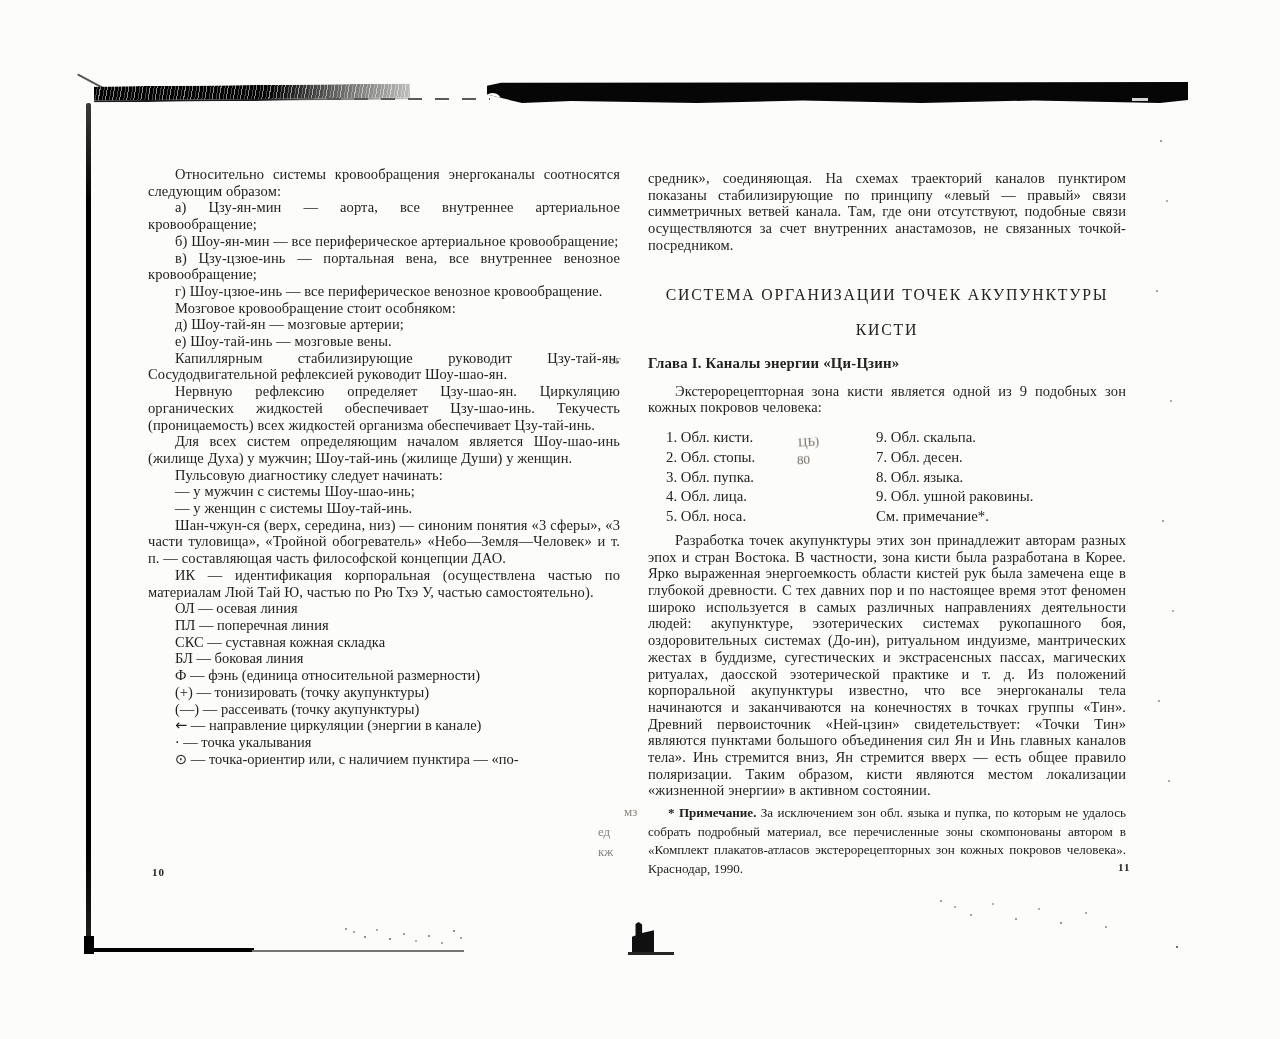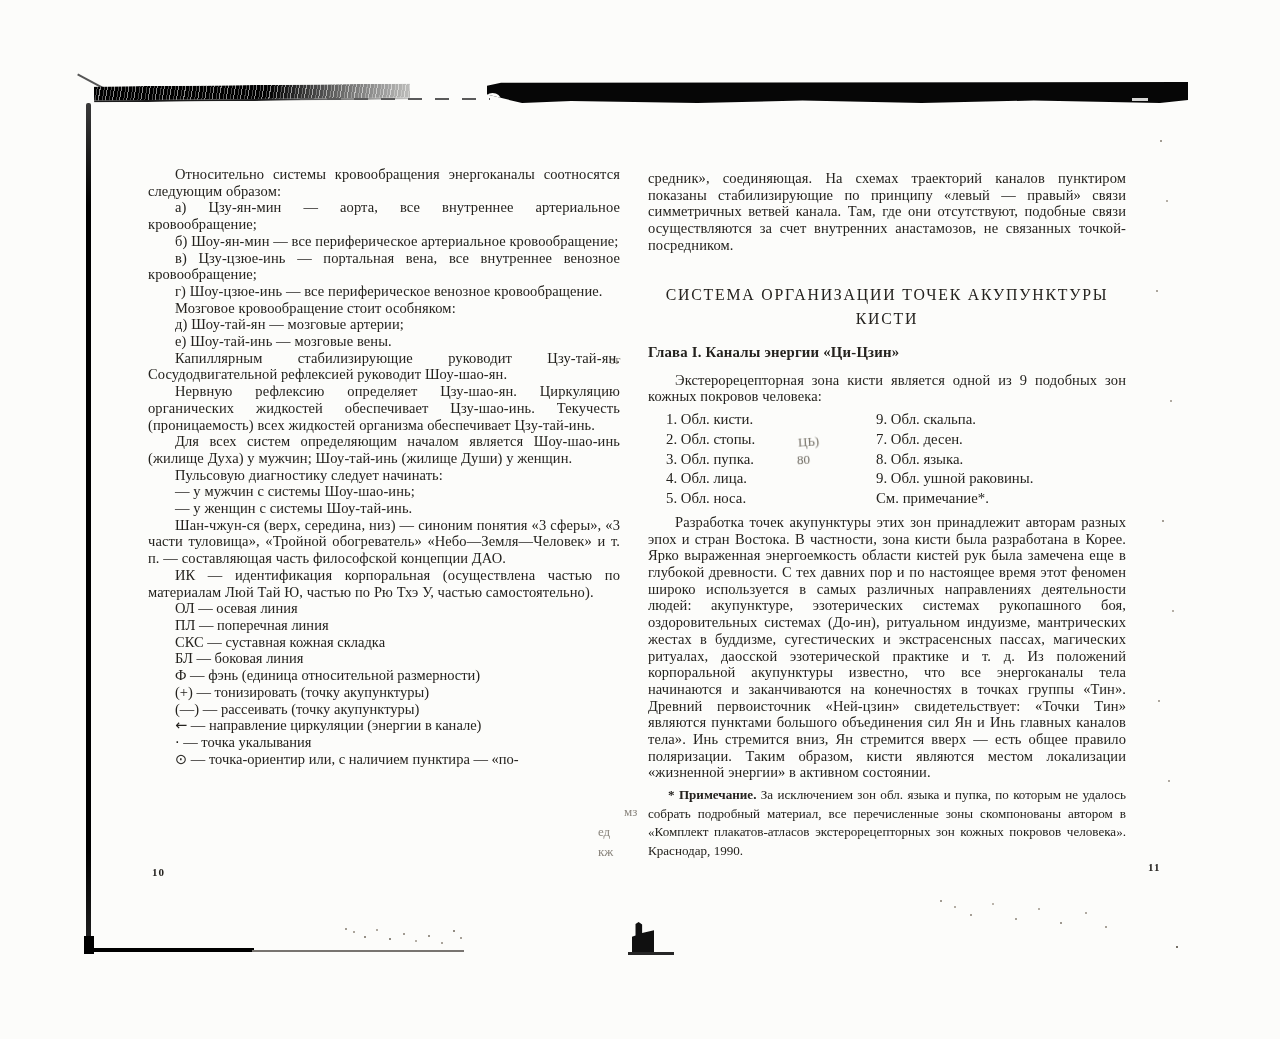--- a/index.html
+++ b/index.html
@@ -25,7 +25,7 @@
 
   .section-title { text-align:center; font-weight:normal; font-size:15.8px;
                    line-height:21px; letter-spacing:1.8px; margin:30px 0 0; }
-  .section-title.l2 { margin:3px; }
+  .section-title.l2 { margin:14px; }
   .chapter-title { font-weight:bold; font-size:14.8px;
                    letter-spacing:.2px; margin:15px 0 11px; }
 

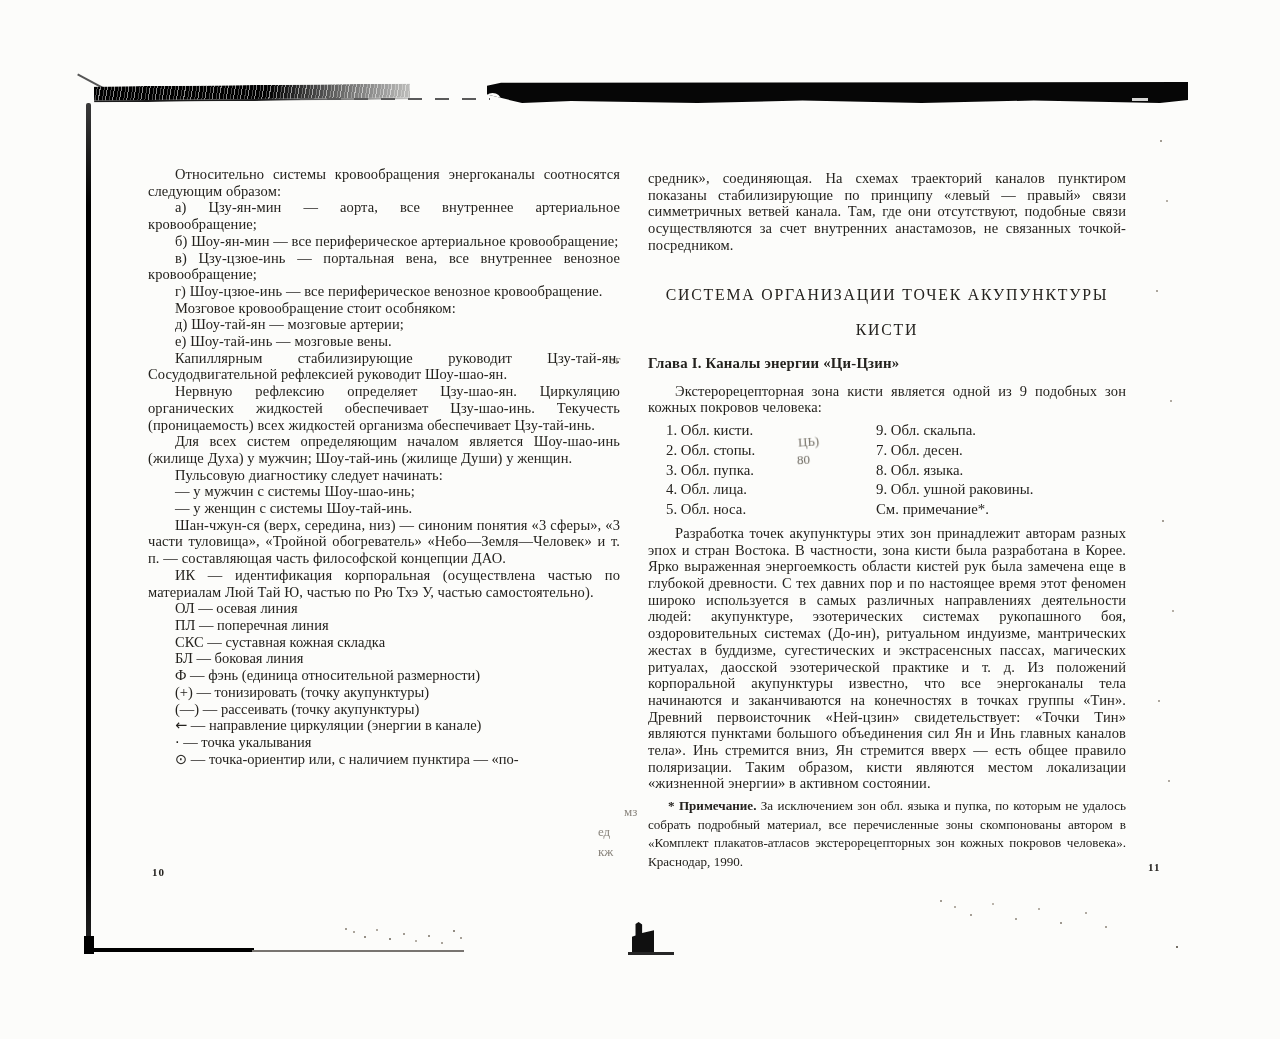--- a/index.html
+++ b/index.html
@@ -29,7 +29,7 @@
   .chapter-title { font-weight:bold; font-size:14.8px;
                    letter-spacing:.2px; margin:15px 0 11px; }
 
-  .zones { display:flex; margin:5px 0 5px; font-size:14.8px; line-height:19.8px; }
+  .zones { display:flex; margin:12px 0 5px; font-size:14.8px; line-height:19.8px; }
   .zcol-left  { width:228px; padding-left:18px; box-sizing:border-box; }
   .zcol-right { flex:1; }
 

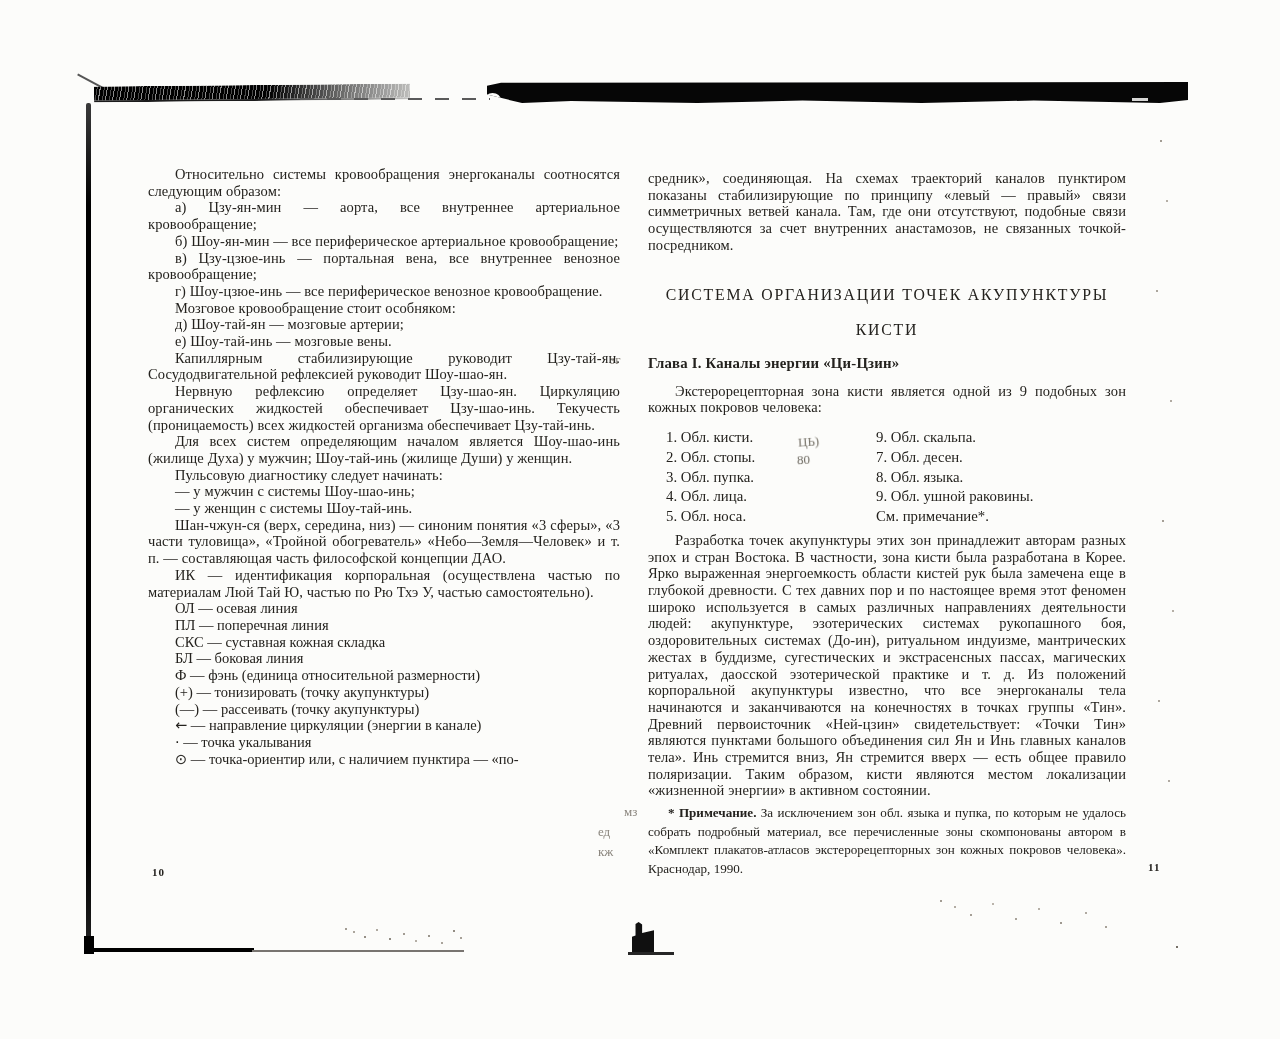--- a/index.html
+++ b/index.html
@@ -40,7 +40,7 @@
   .pagenum { position:absolute; font-size:11px; font-weight:bold;
              letter-spacing:1px; color:#24221e; }
   .pagenum-left  { left:152px; top:866px; }
-  .pagenum-right { left:1148px; top:861px; }
+  .pagenum-right { left:1118px; top:861px; }
 
   
   .art { position:absolute; }

